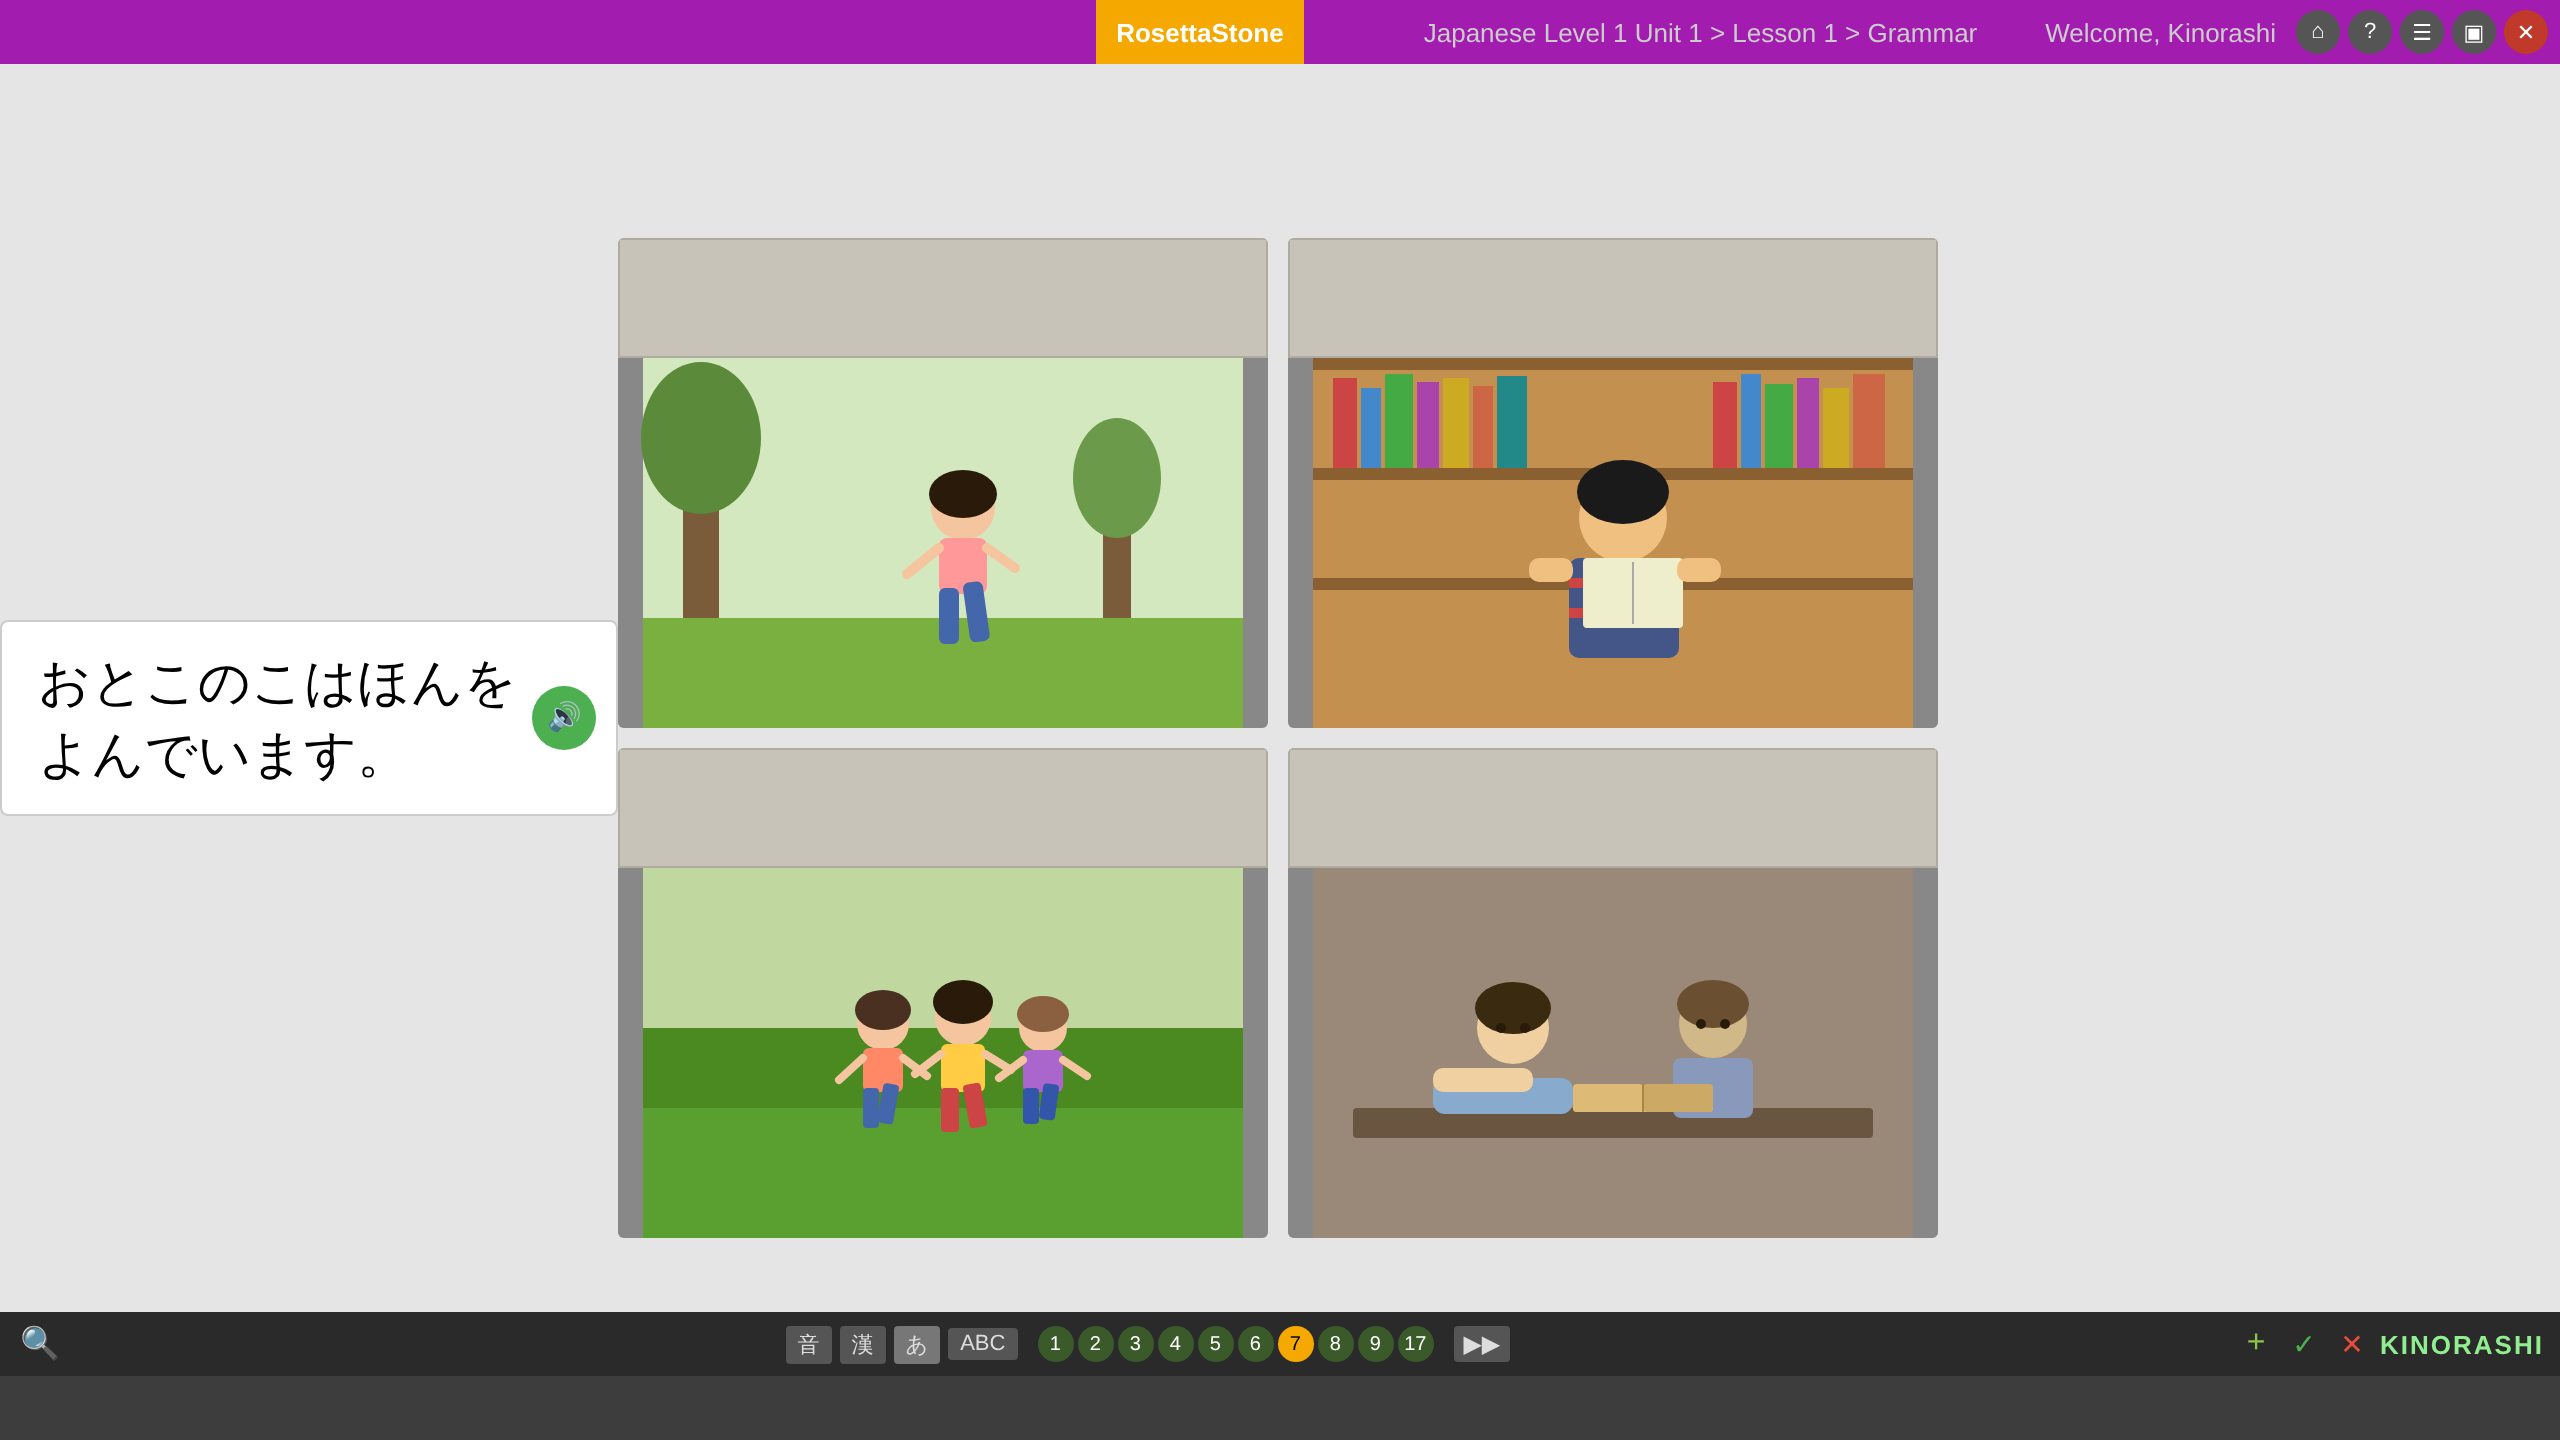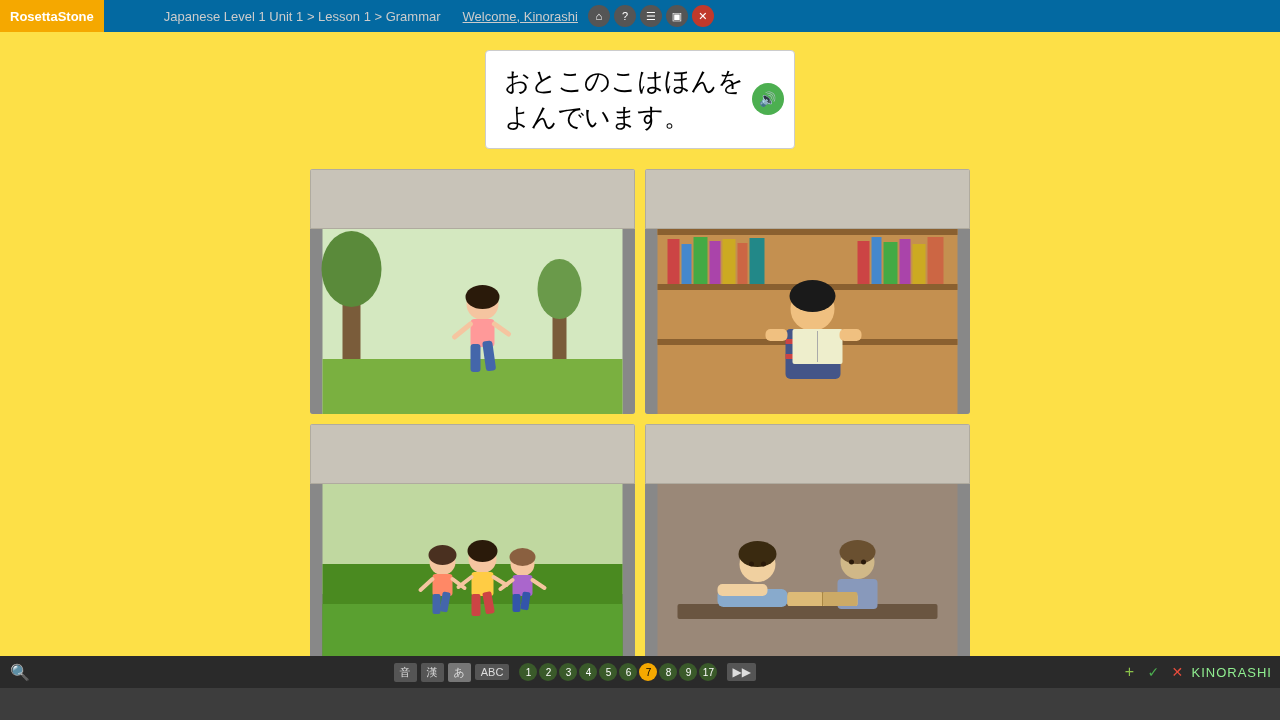--- a/index.html
+++ b/index.html
@@ -15,10 +15,11 @@
     #topbar {
       width: 100%;
       height: 32px;
-      background: #0369a1;
-      display: flex;
-      align-items: center;
-      justify-content: flex-start;
+      background: #a21caf;
+      display: flex;
+      align-items: center;
+      justify-content: flex-end;
+      gap: 12px;
     }
     #logo-area {
       display: flex;

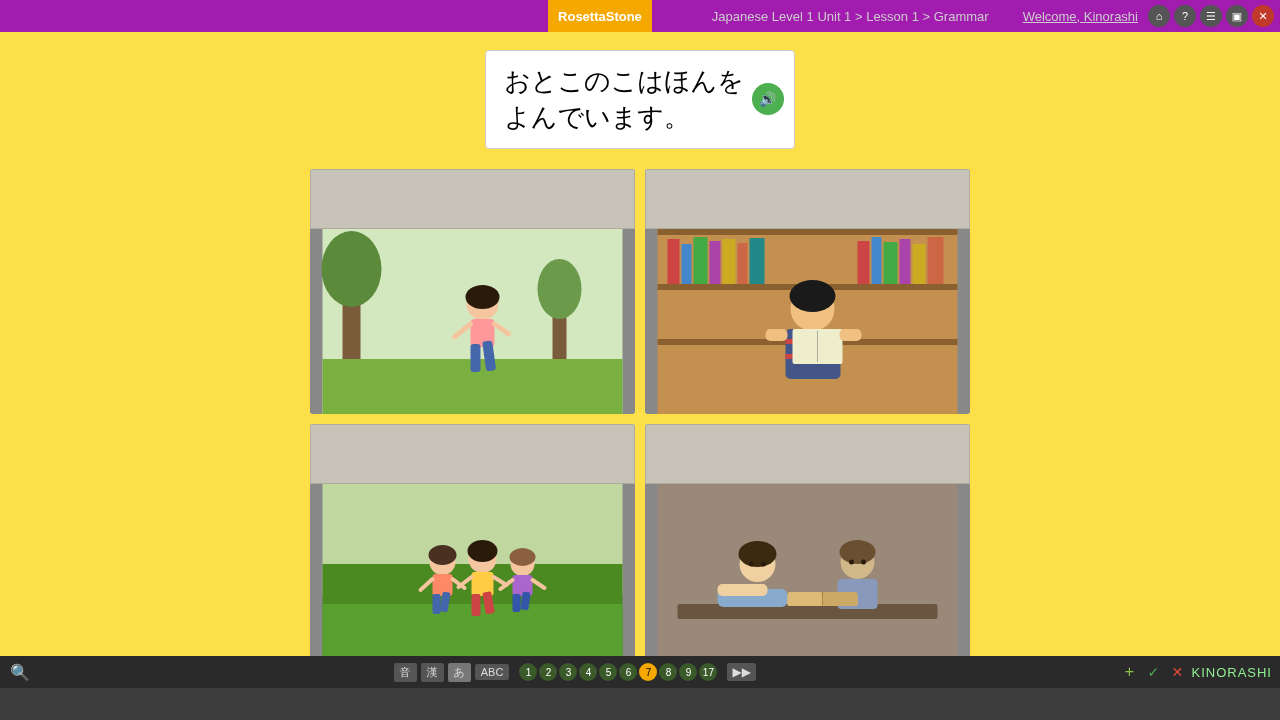--- a/index.html
+++ b/index.html
@@ -46,7 +46,6 @@
       color: #ccc;
       font-size: 13px;
       padding: 0 10px;
-      text-decoration: underline;
     }
     #top-icons {
       display: flex;

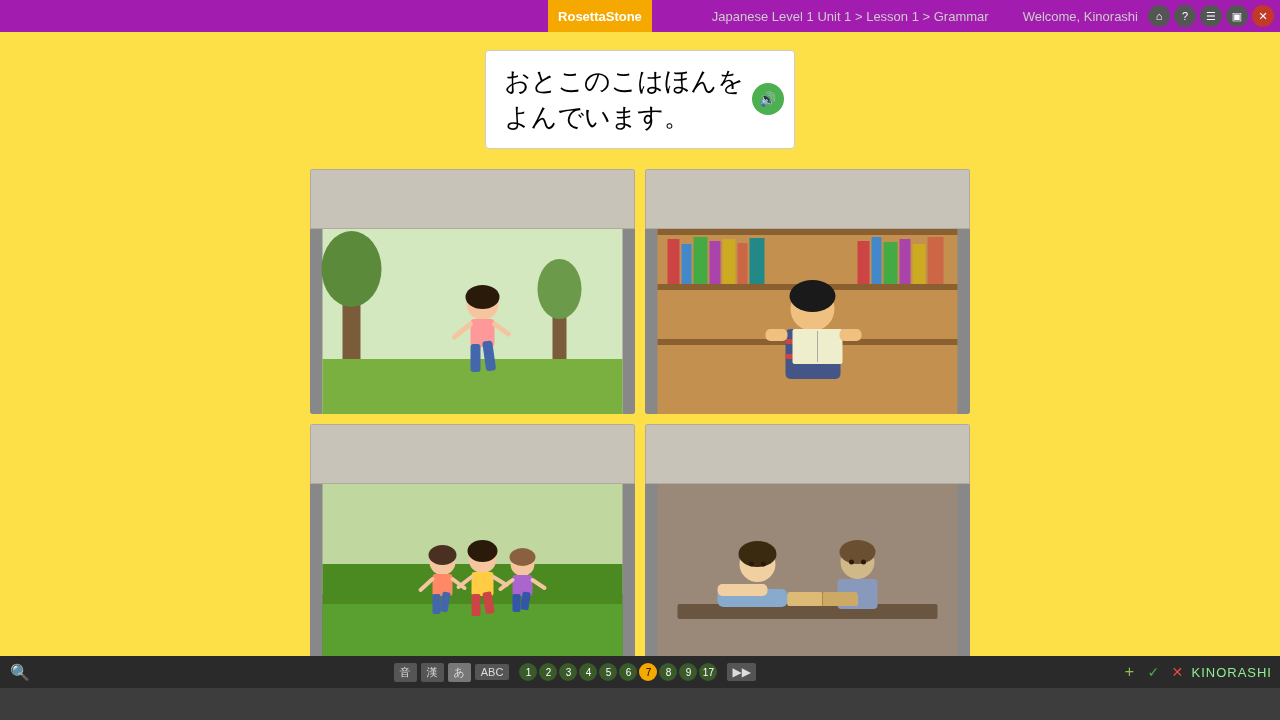--- a/index.html
+++ b/index.html
@@ -71,10 +71,10 @@
     #main {
       width: 100%;
       height: 656px;
-      background: #fde047;
+      background: #e5e5e5;
       position: relative;
       display: flex;
-      flex-direction: column;
+      flex-direction: row;
       align-items: center;
       padding-top: 18px;
     }

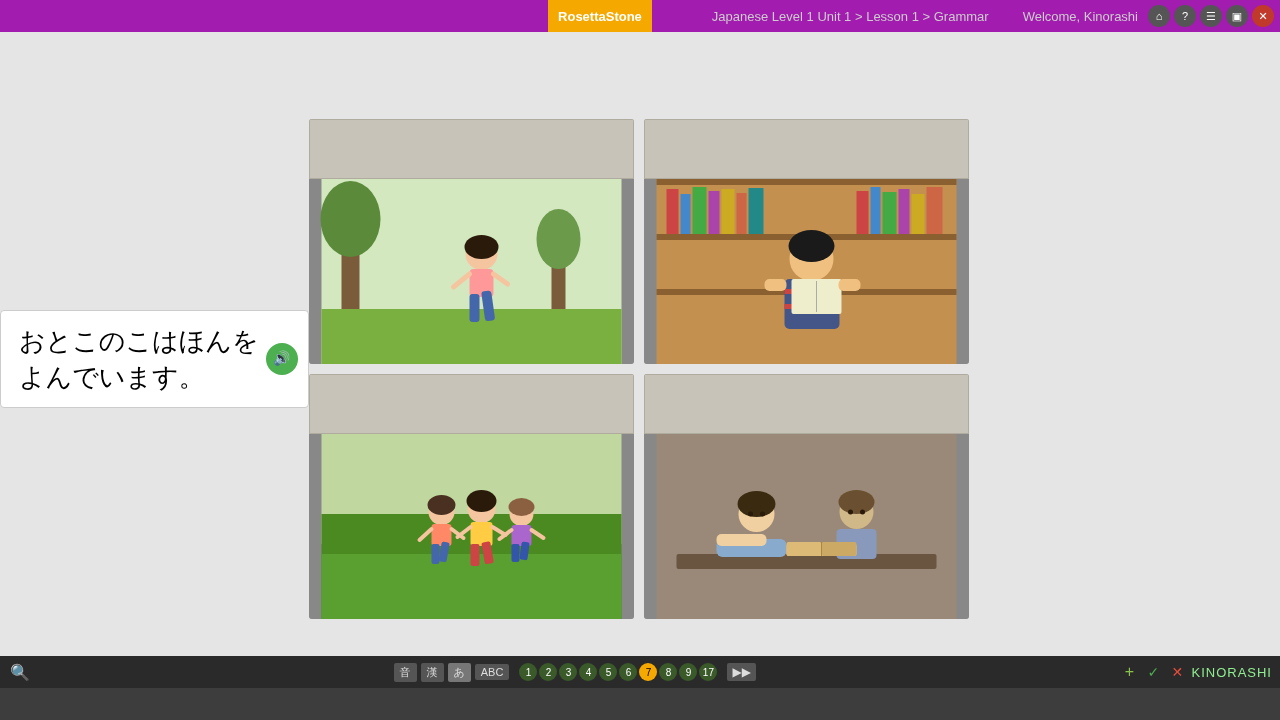--- a/index.html
+++ b/index.html
@@ -225,7 +225,7 @@
     #username-display {
       color: #90ee90;
       font-size: 13px;
-      font-weight: normal;
+      font-weight: bold;
       letter-spacing: 1px;
     }
 

